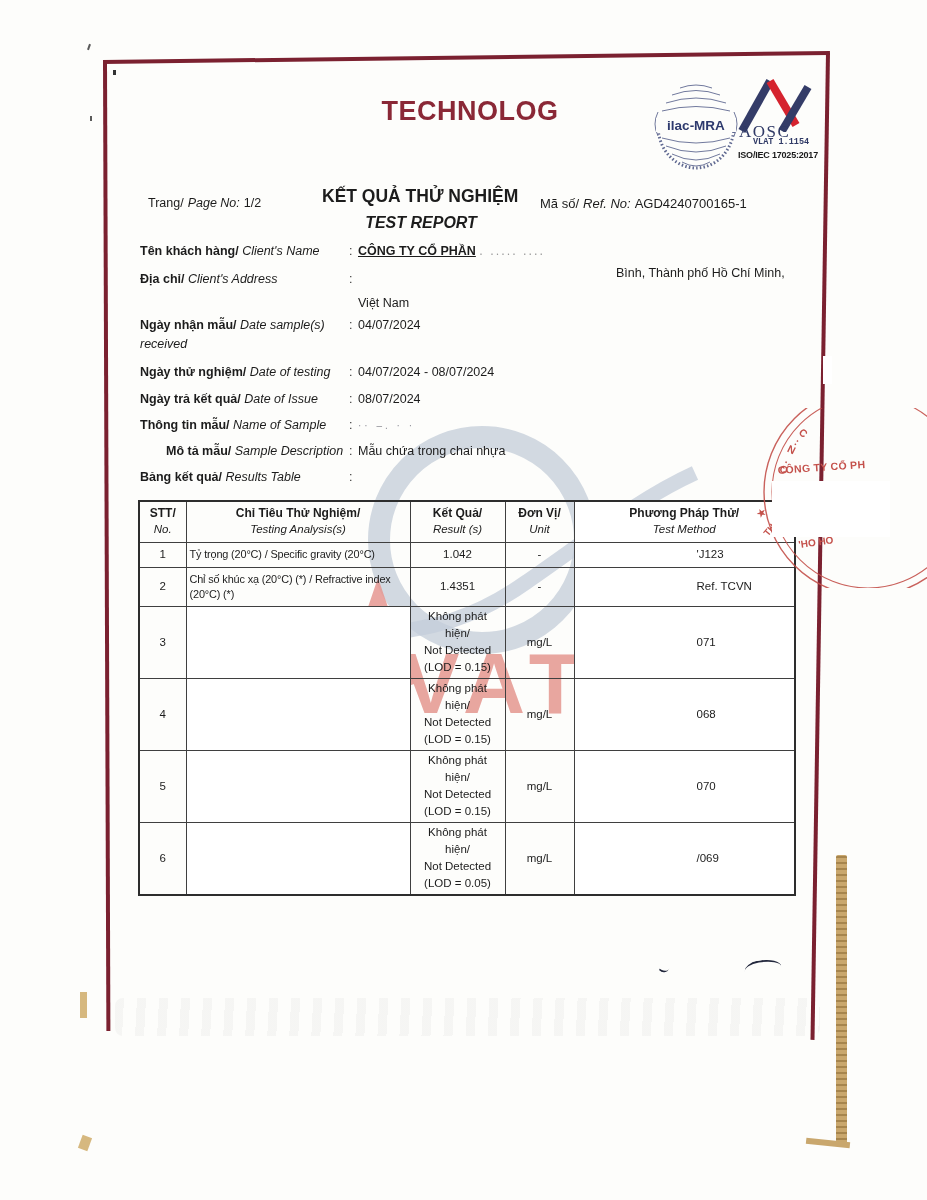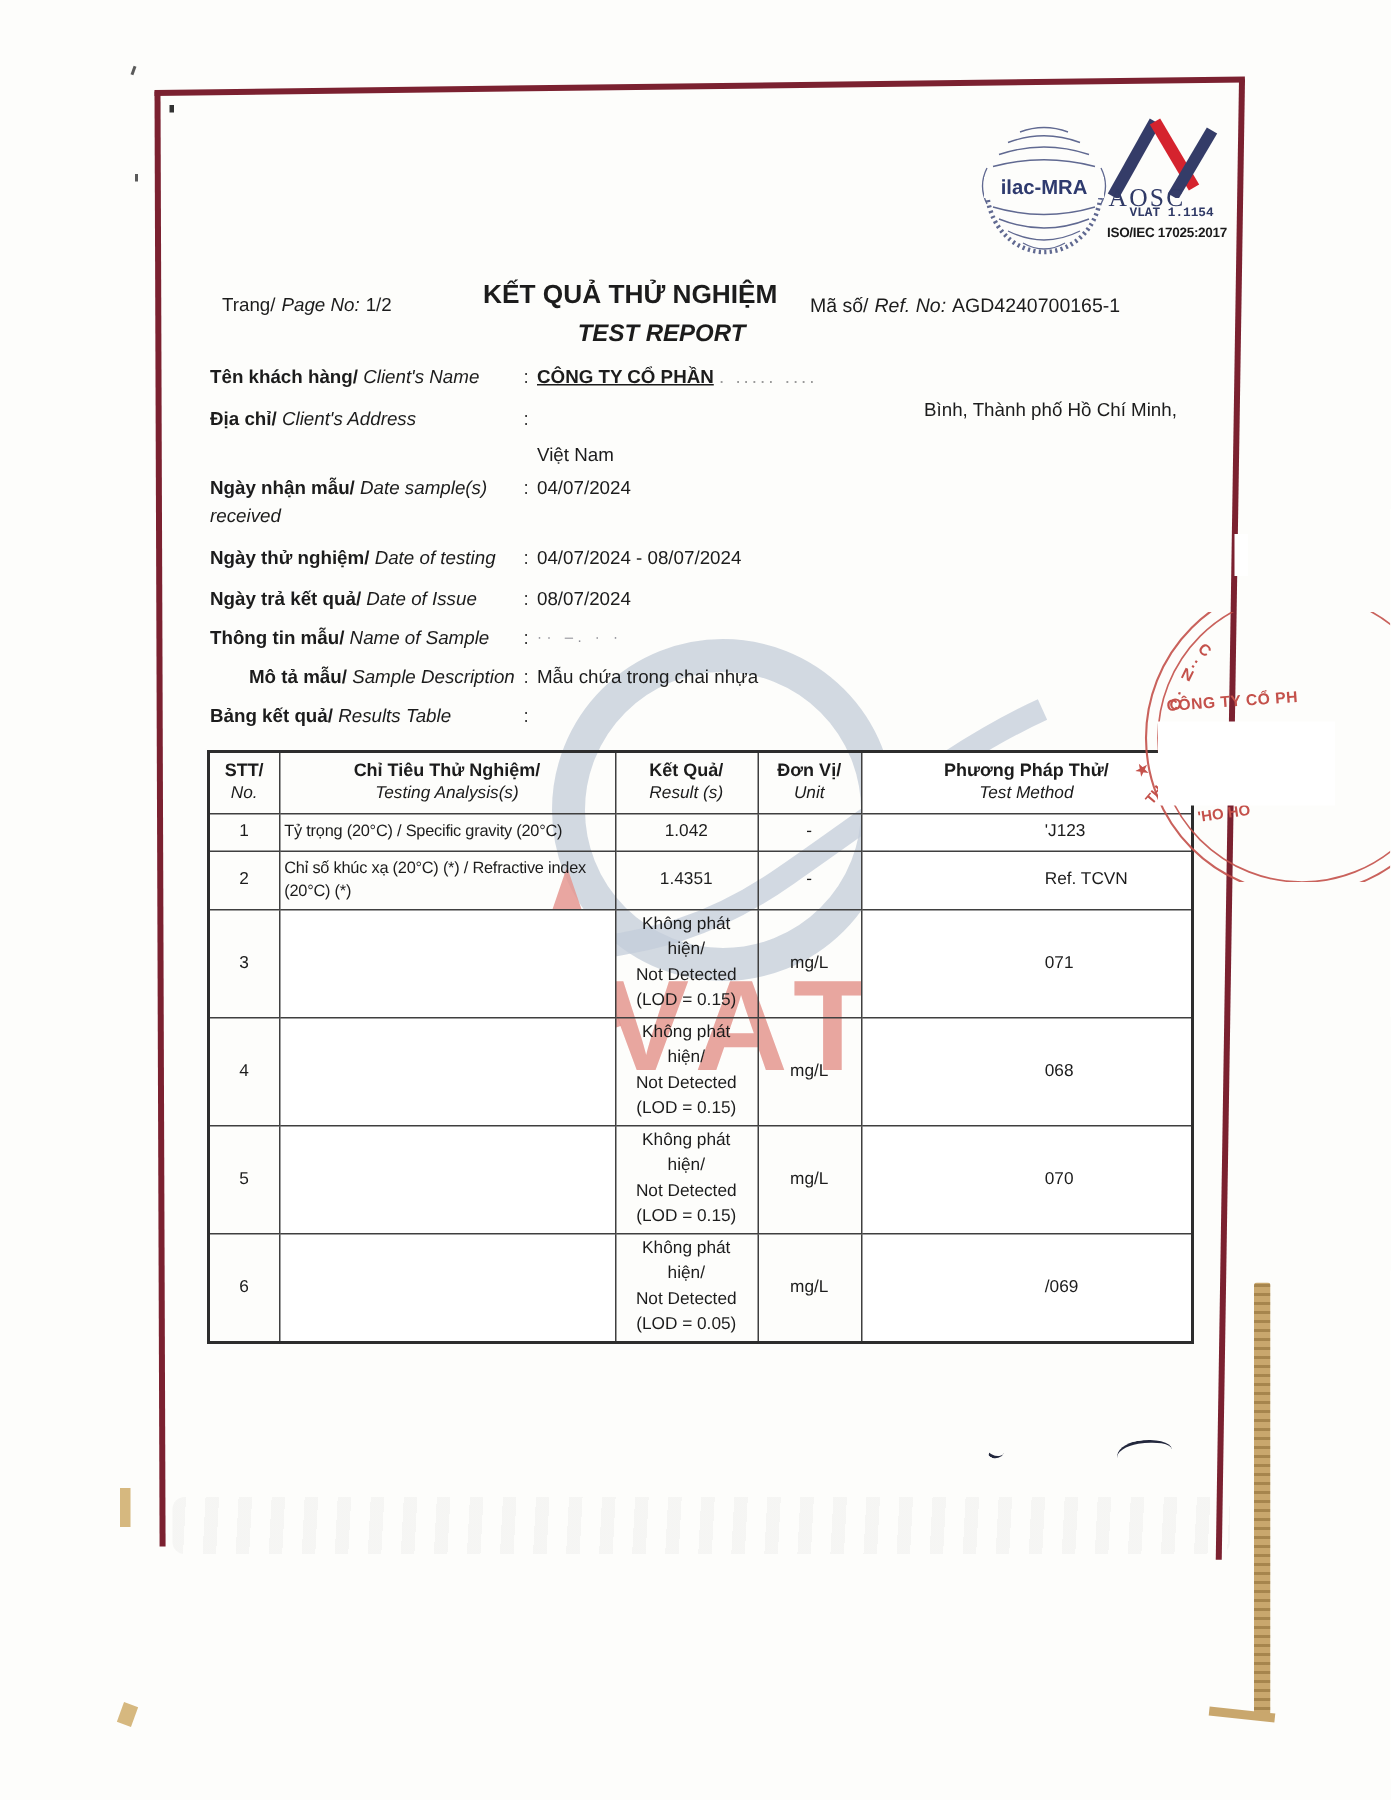--- a/index.html
+++ b/index.html
@@ -83,6 +83,7 @@
     <text x="132" y="295" font-size="86" font-weight="bold" fill="#e59790" letter-spacing="10" opacity="0.85" font-family="Liberation Sans, sans-serif">VATE</text>
   </svg>
 
+  <div class="abs brand">TECHNOLOG</div>
 
   <svg class="abs" style="left:650px;top:78px;z-index:2;" width="92" height="92" viewBox="0 0 92 92">
     <g fill="none" stroke="#3a4577" stroke-width="0.9" opacity="0.8">

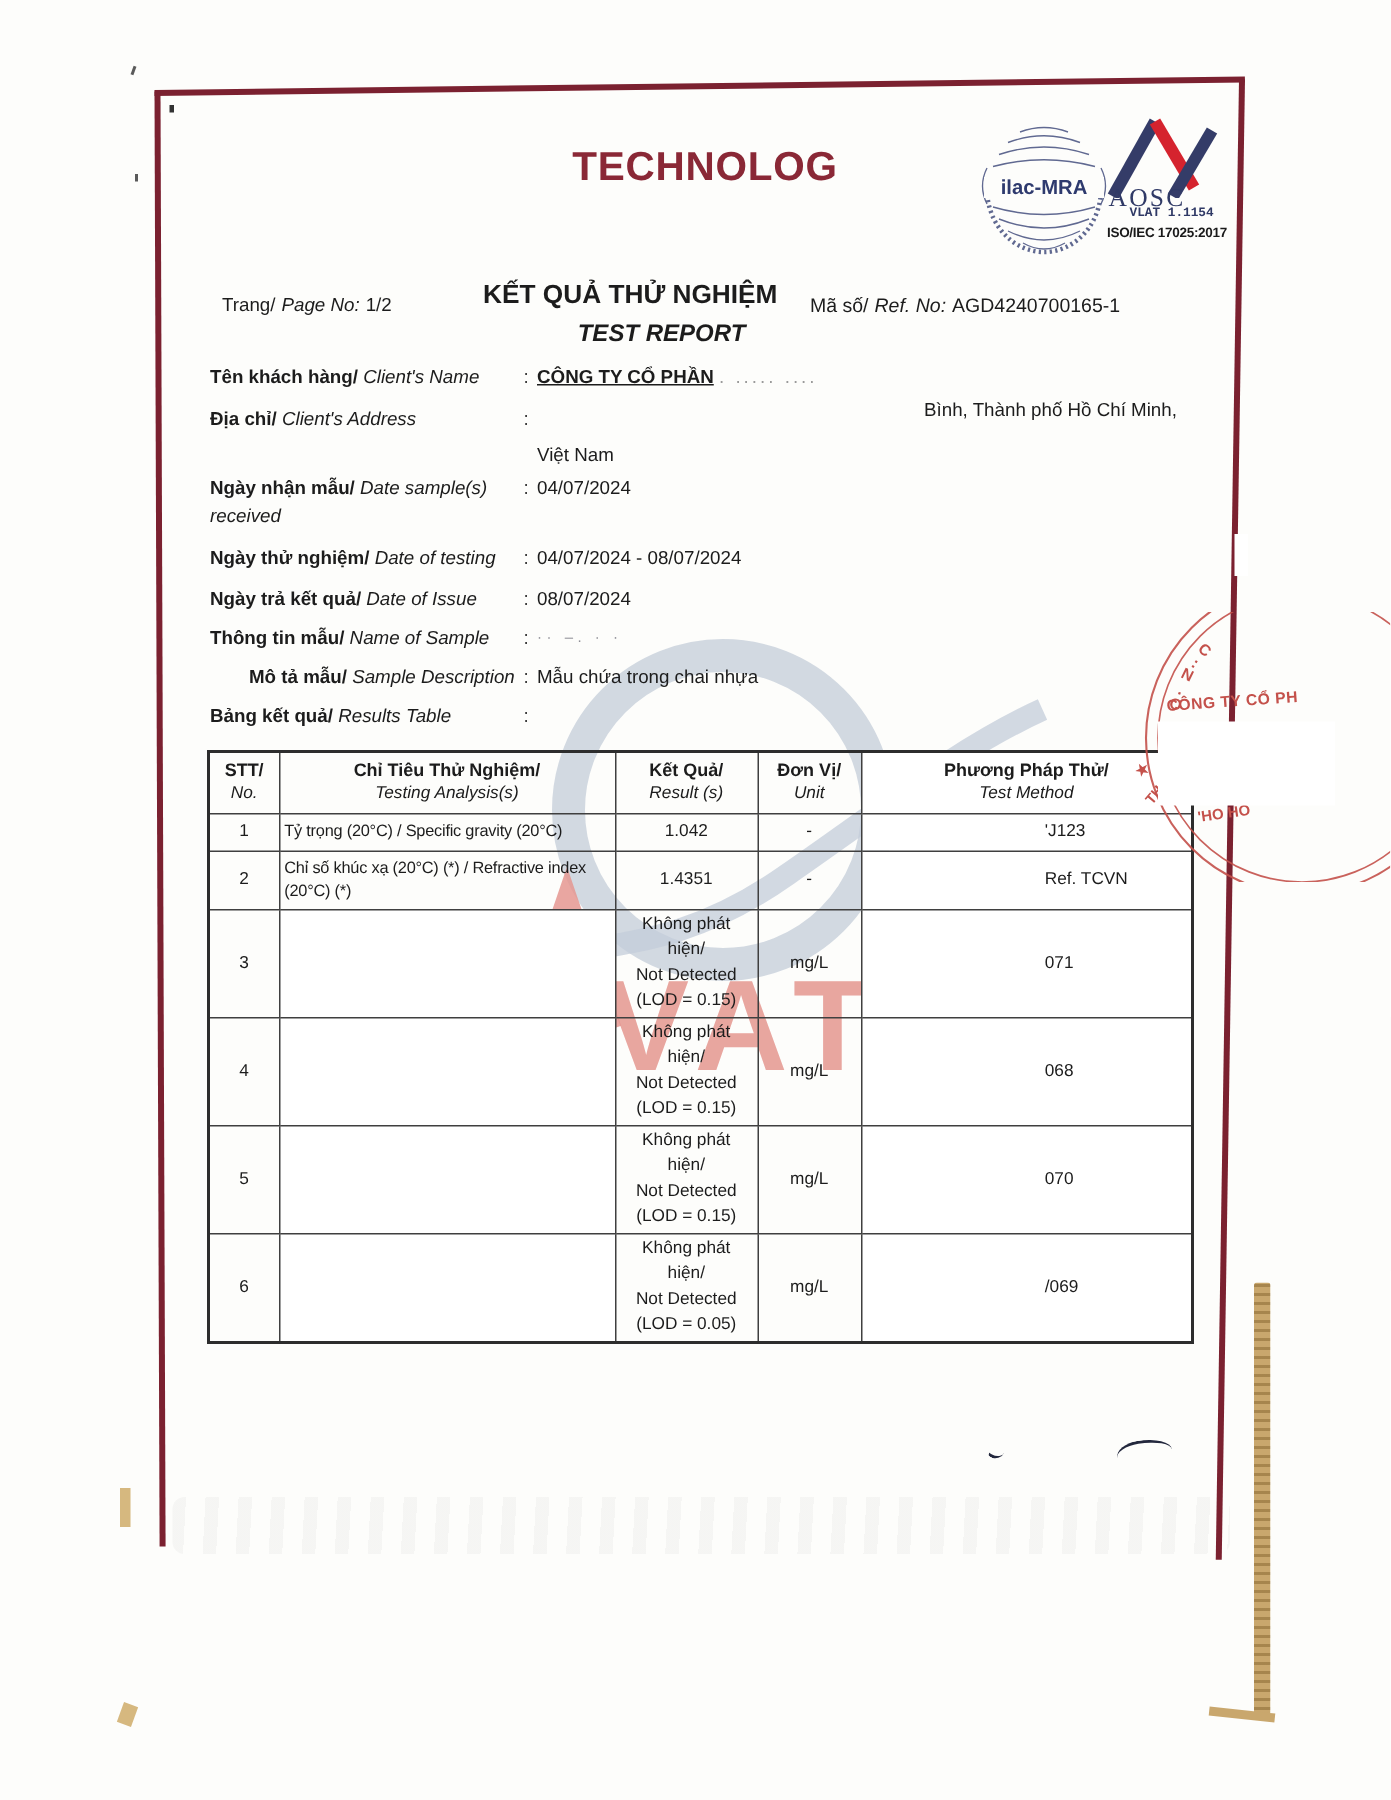--- a/index.html
+++ b/index.html
@@ -19,7 +19,7 @@
   
   .t-page{left:148px;top:196px;font-size:12.5px;z-index:2;}
   .t-main{left:322px;top:186px;width:200px;font-size:17.5px;font-weight:bold;z-index:2;}
-  .t-sub{left:341px;top:214px;width:200px;text-align:center;font-size:16px;font-weight:bold;font-style:italic;z-index:2;}
+  .t-sub{left:321px;top:214px;width:200px;text-align:center;font-size:16px;font-weight:bold;font-style:italic;z-index:2;}
   .t-ref{left:540px;top:196px;font-size:13px;z-index:2;}
   i{font-style:italic;}
   .sp{margin-left:4px;}

